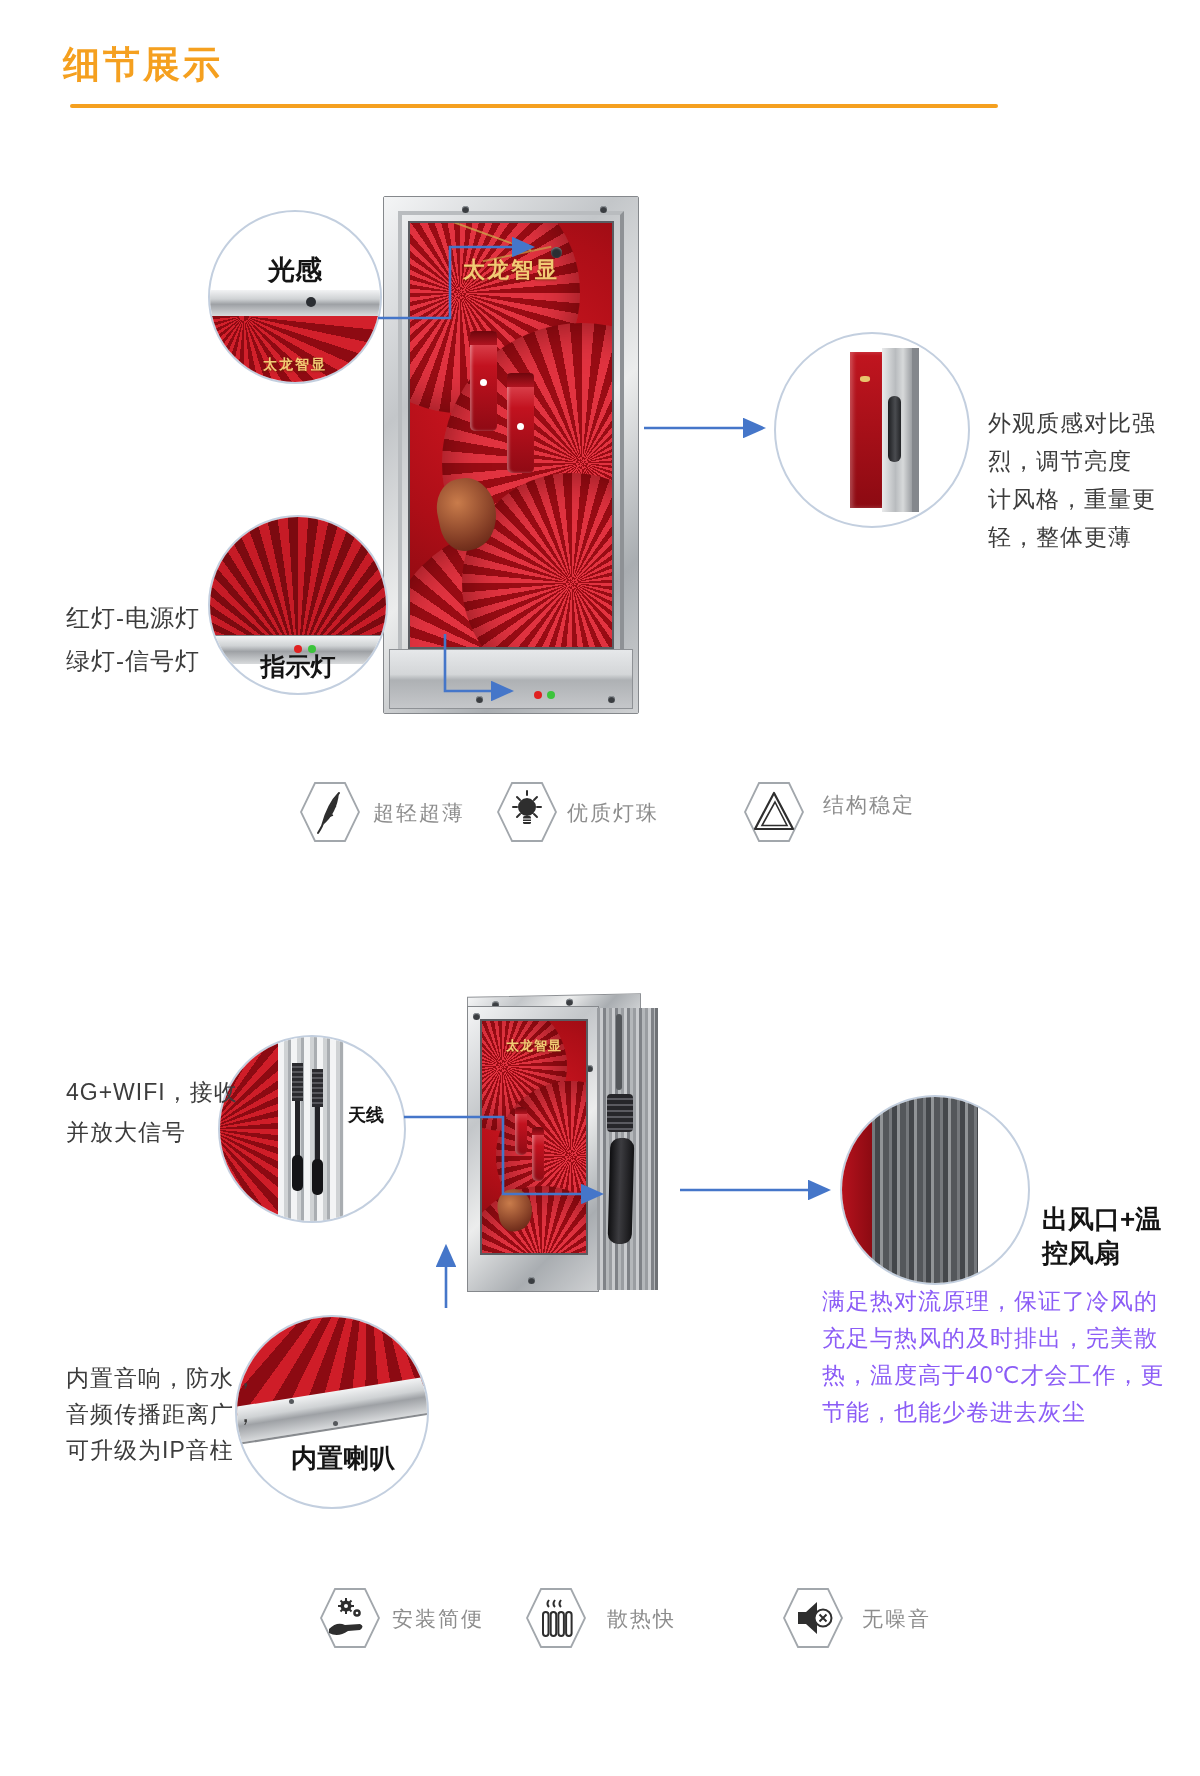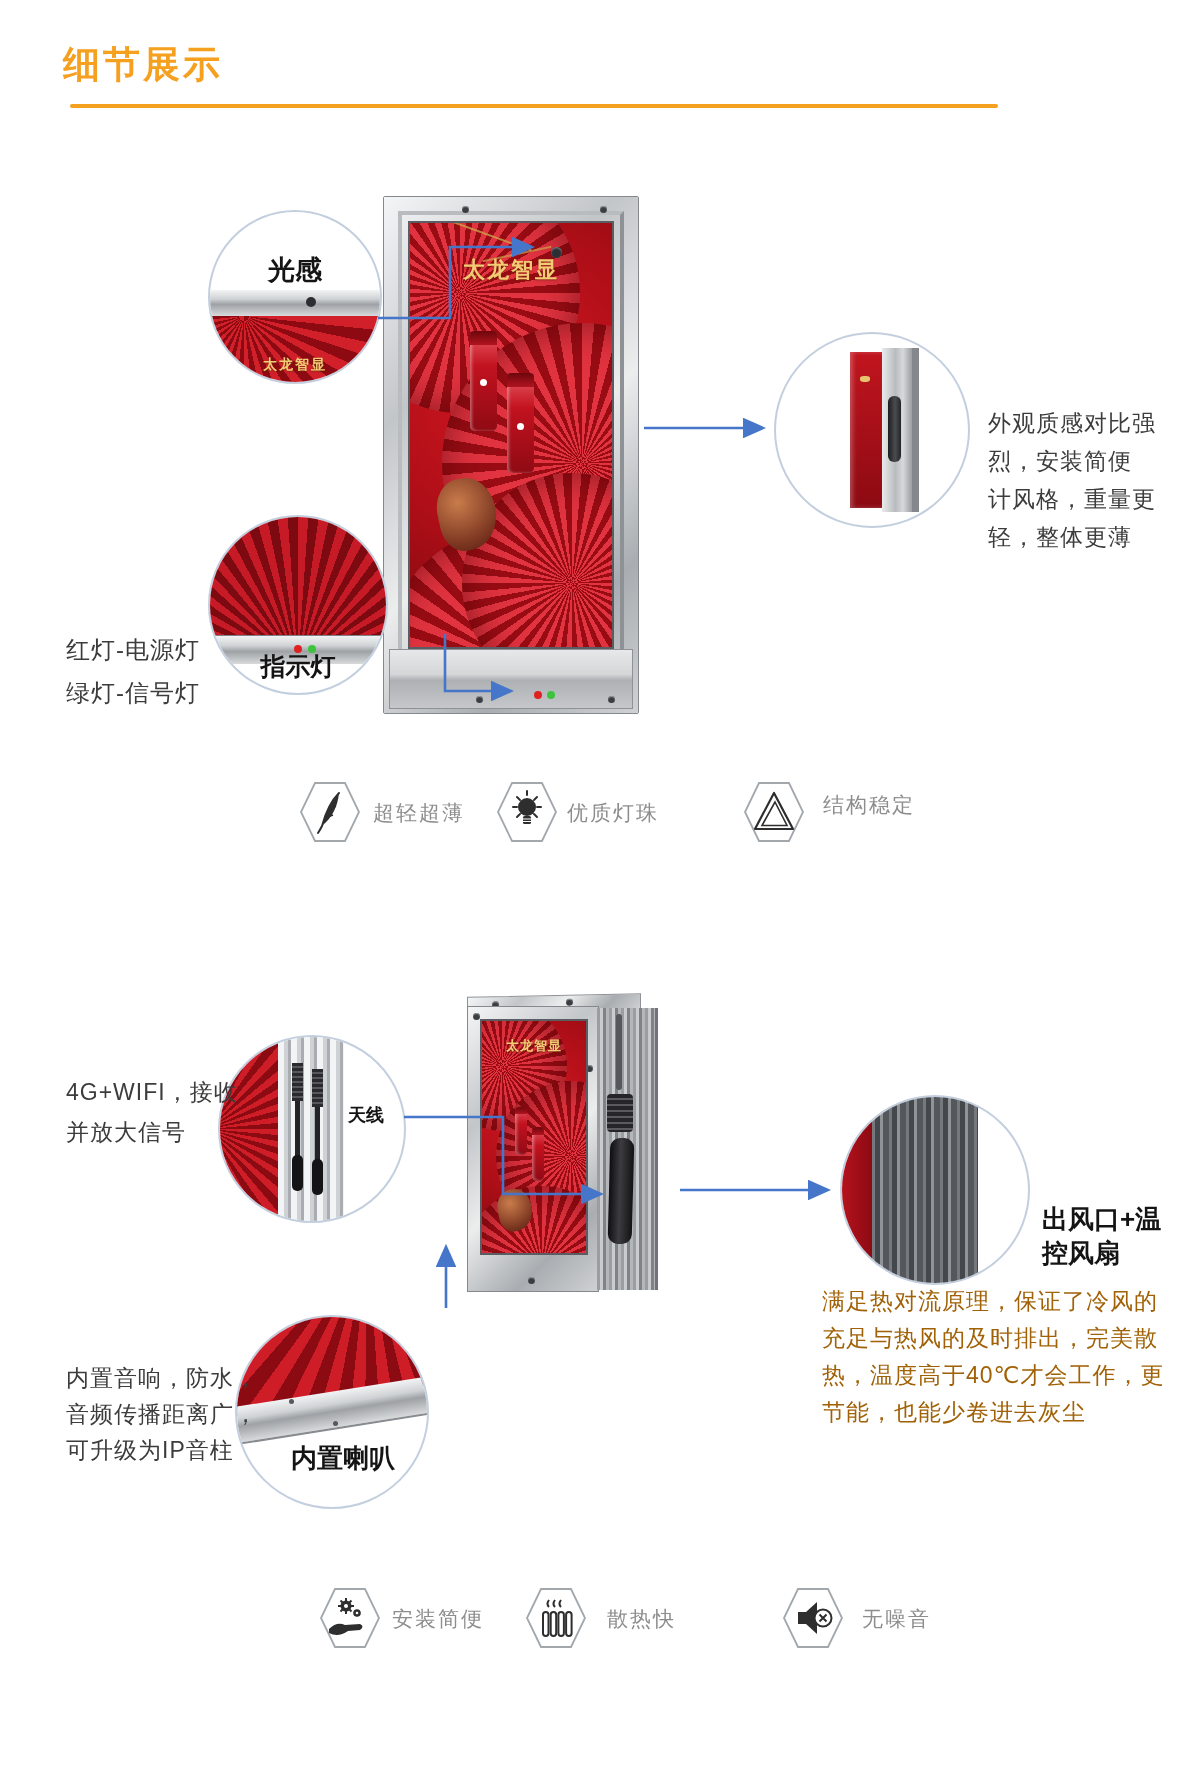--- a/index.html
+++ b/index.html
@@ -110,7 +110,7 @@
 
   <div class="note" style="left:988px;top:404px;line-height:38px;">
     <div>外观质感对比强</div>
-    <div>烈，安装简便</div>
+    <div>烈，调节亮度</div>
     <div>计风格，重量更</div>
     <div>轻，整体更薄</div>
   </div>

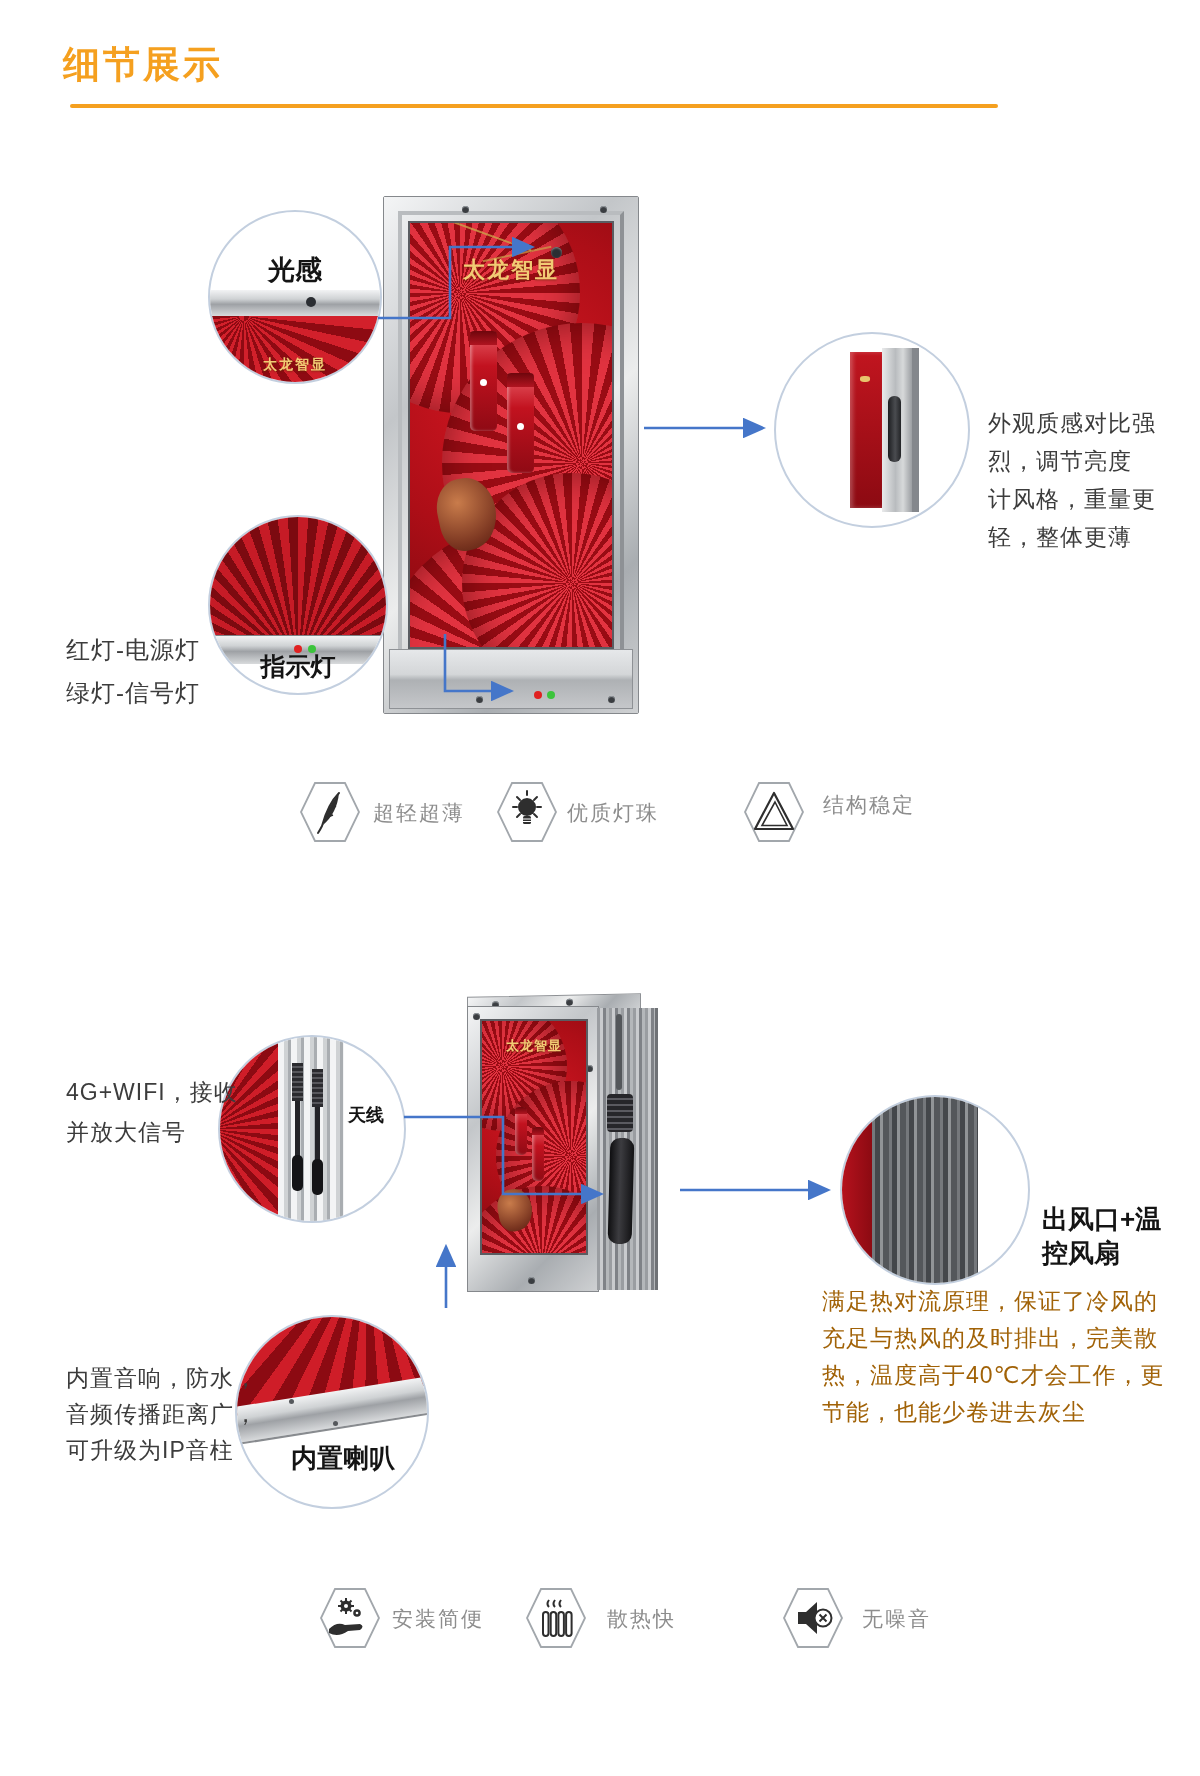--- a/index.html
+++ b/index.html
@@ -103,7 +103,7 @@
   </div>
 
 
-  <div class="note" style="left:66px;top:596px;line-height:43px;font-size:24px;margin-top:32px;">
+  <div class="note" style="left:66px;top:596px;line-height:43px;font-size:24px;">
     <div>红灯-电源灯</div>
     <div>绿灯-信号灯</div>
   </div>

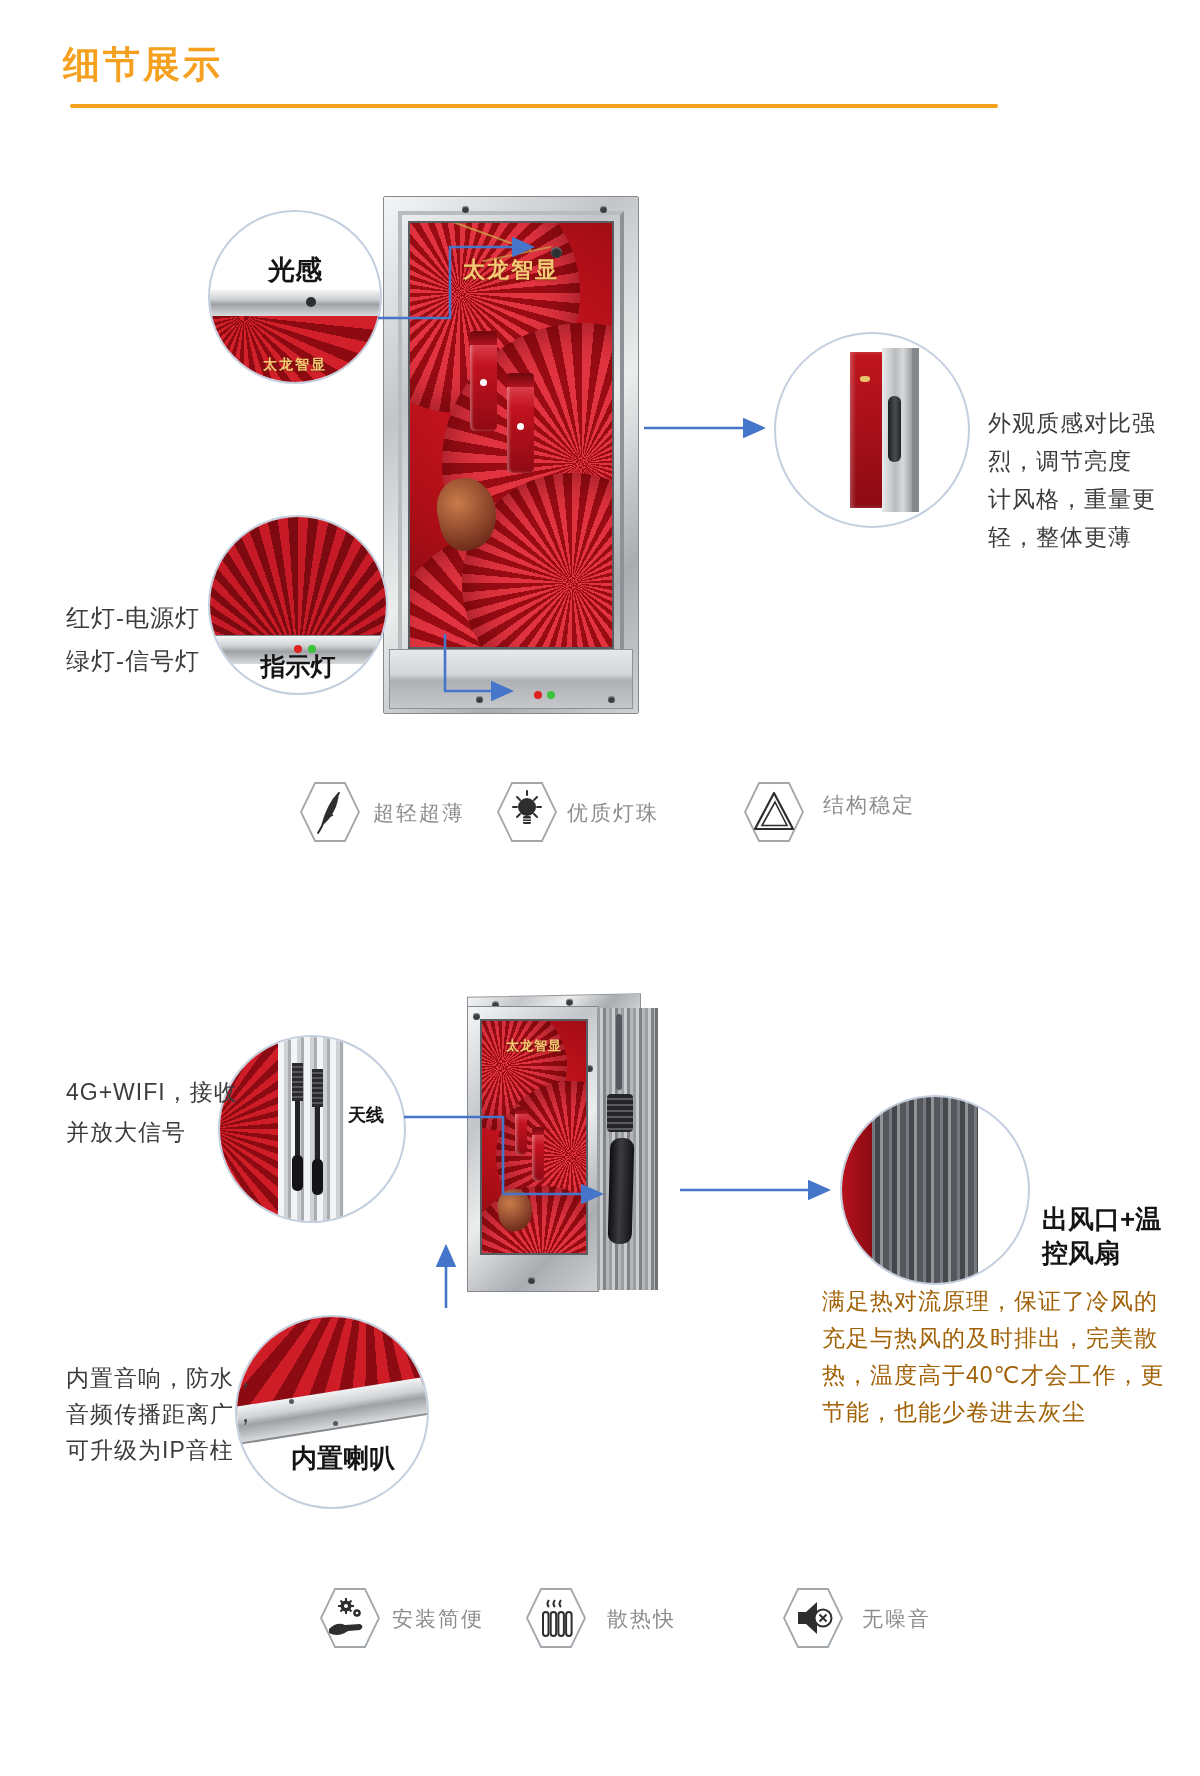--- a/index.html
+++ b/index.html
@@ -225,7 +225,7 @@
     <div>可升级为IP音柱</div>
   </div>
 
-  <div class="note" style="left:822px;top:1283px;line-height:37px;color:#a16207;">
+  <div class="note" style="left:822px;top:1283px;line-height:37px;color:#8b5cf6;">
     <div>满足热对流原理，保证了冷风的</div>
     <div>充足与热风的及时排出，完美散</div>
     <div>热，温度高于40℃才会工作，更</div>

